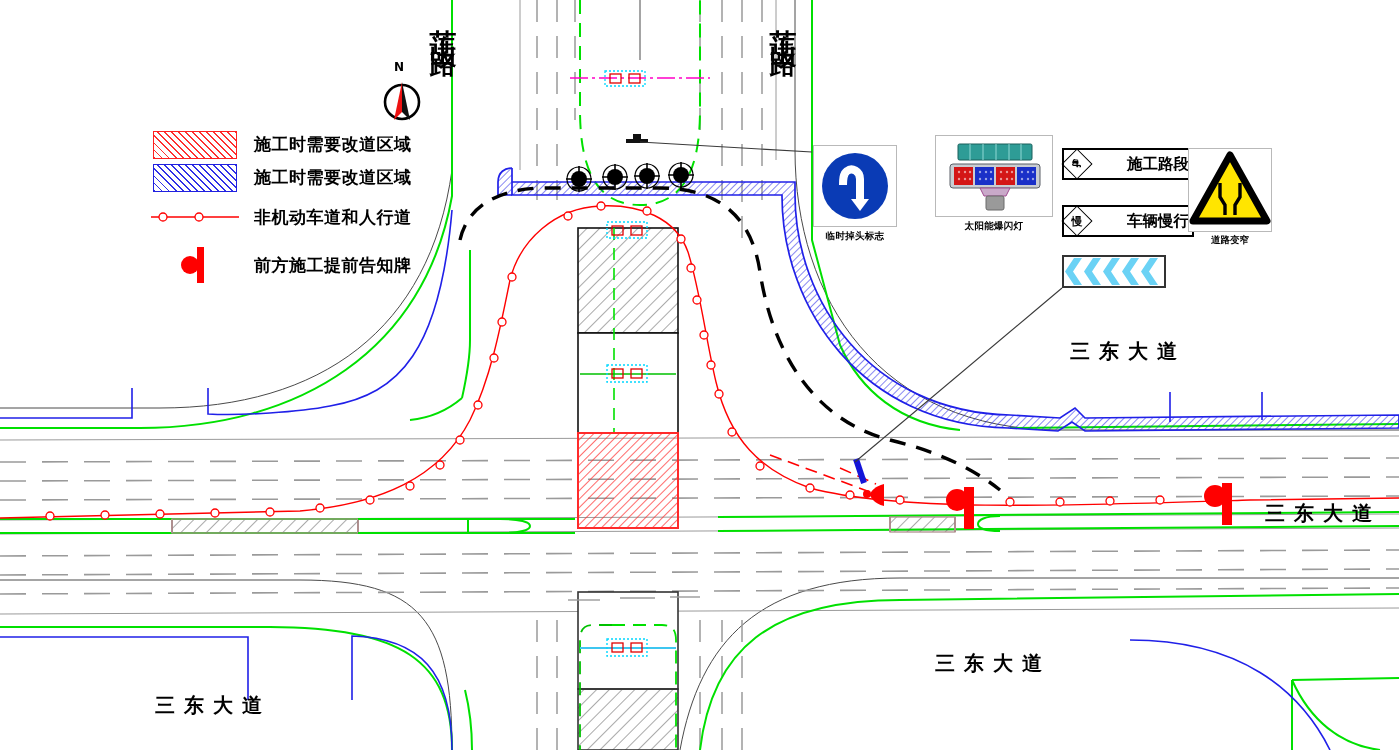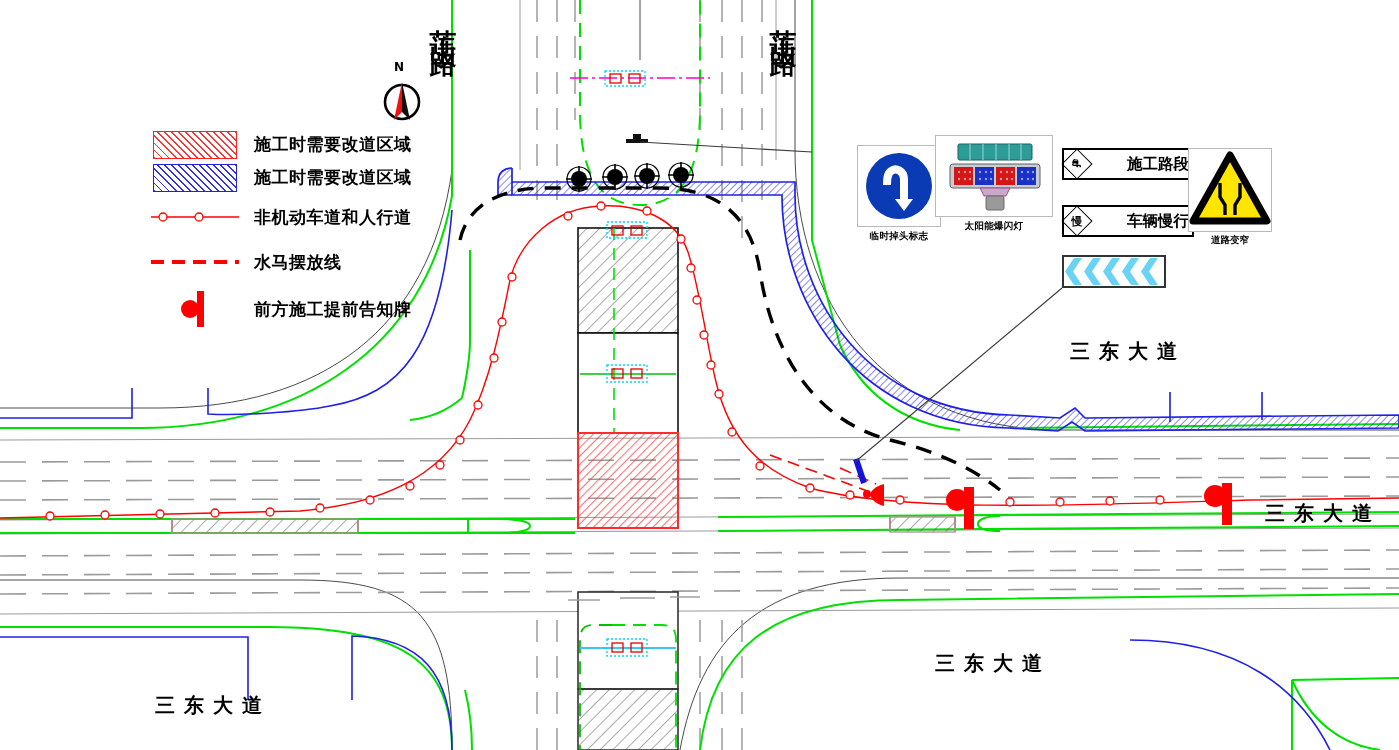--- a/index.html
+++ b/index.html
@@ -395,7 +395,7 @@
     <path d="M22,4 L30,42 L22,34 Z" fill="#111111"></path>
   </svg>
 
-  <div class="sign-abs" style="left:813px; top:145px;padding-left:44px;">
+  <div class="sign-abs" style="left:813px; top:145px;">
     <div class="sign-frame" style="width:84px;height:82px;">
       <div class="uturn-circle">
         <svg width="66" height="66" viewBox="0 0 66 66">

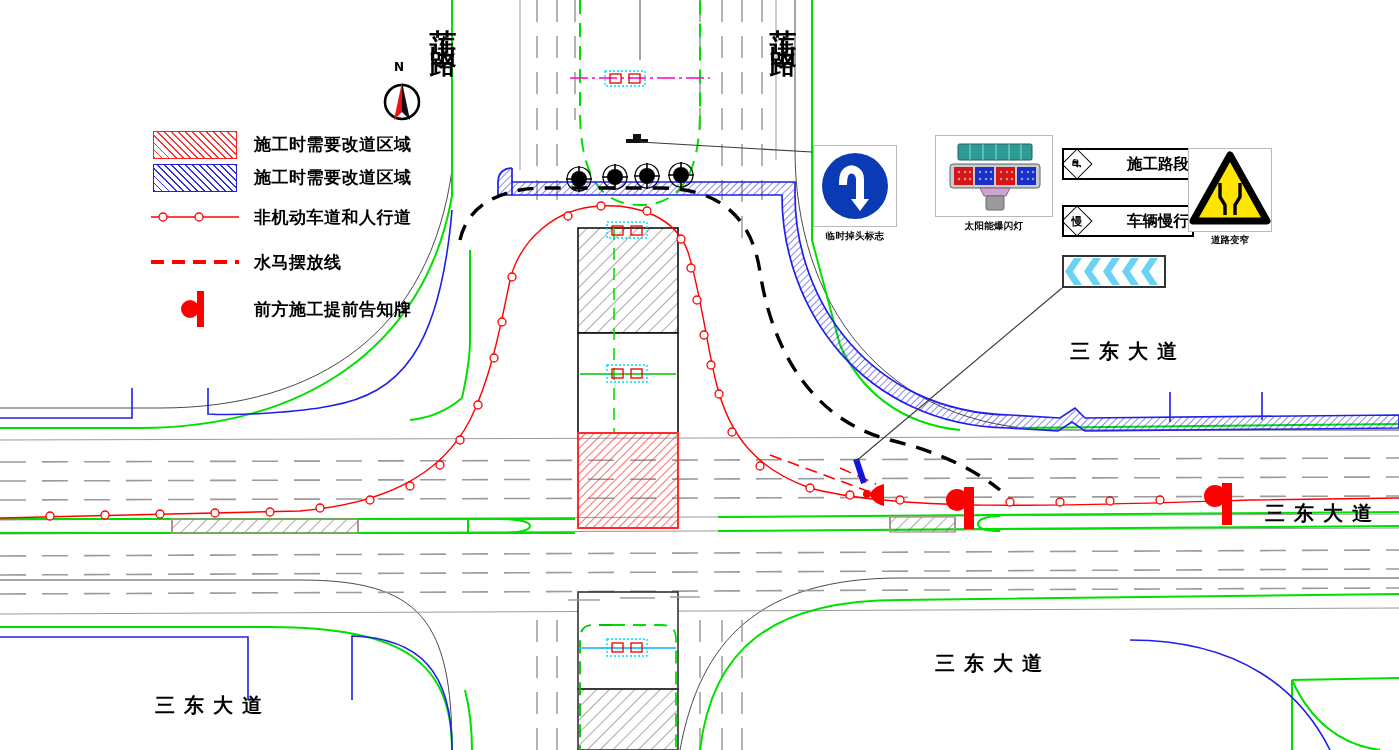--- a/index.html
+++ b/index.html
@@ -367,14 +367,6 @@
       <div class="lg-tx">非机动车道和人行道</div>
     </div>
 
-    <div class="lg-row" style="height:44px">
-      <div class="lg-sw">
-        <svg width="88" height="10" viewBox="0 0 88 10">
-          <line x1="0" y1="5" x2="88" y2="5" stroke="#ff0000" stroke-width="4" stroke-dasharray="13 8"></line>
-        </svg>
-      </div>
-      <div class="lg-tx">水马摆放线</div>
-    </div>
 
     <div class="lg-row" style="height:50px">
       <div class="lg-sw">

